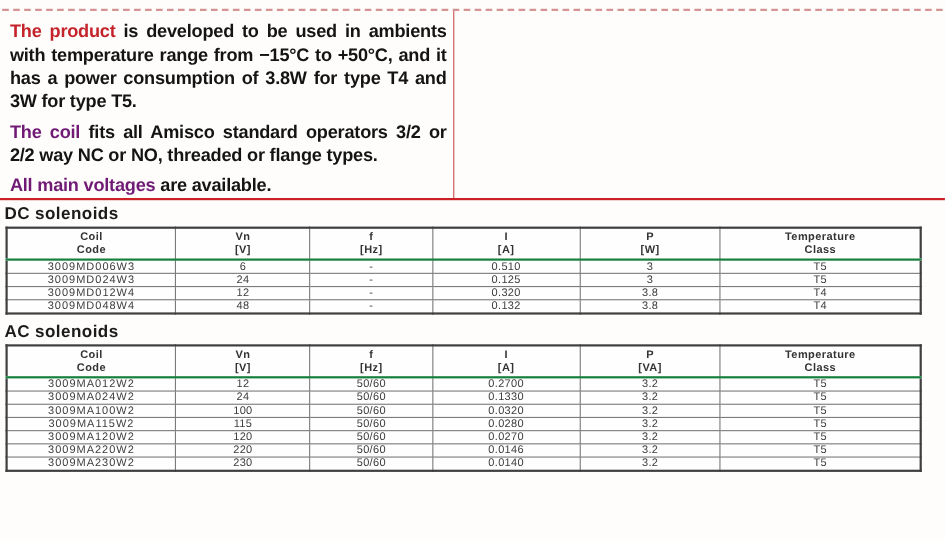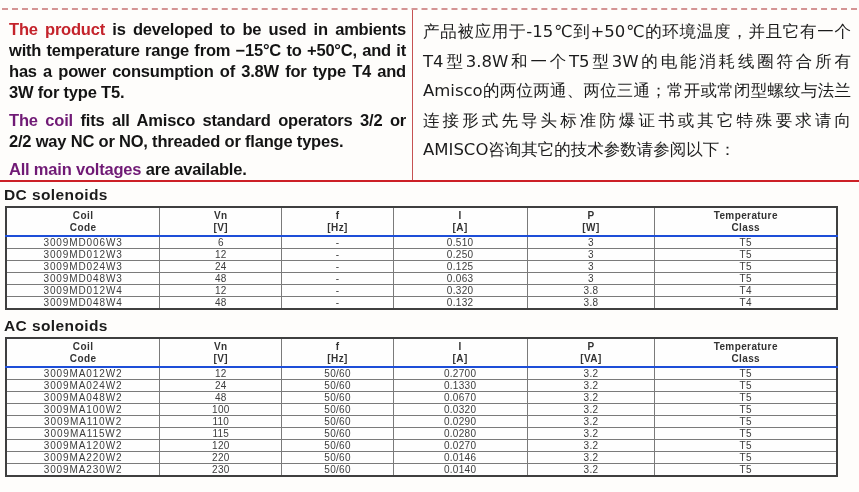--- a/index.html
+++ b/index.html
@@ -103,7 +103,6 @@
 
     </div>
     <div class="divider-v"></div>
-    <div class="intro-zh">产品被应用于-15℃到+50℃的环境温度，并且它有一个T4型3.8W和一个T5型3W的电能消耗线圈符合所有Amisco的两位两通、两位三通；常开或常闭型螺纹与法兰连接形式先导头标准防爆证书或其它特殊要求请向AMISCO咨询其它的技术参数请参阅以下：</div>
   </div>
 
   <div class="red-rule"></div>

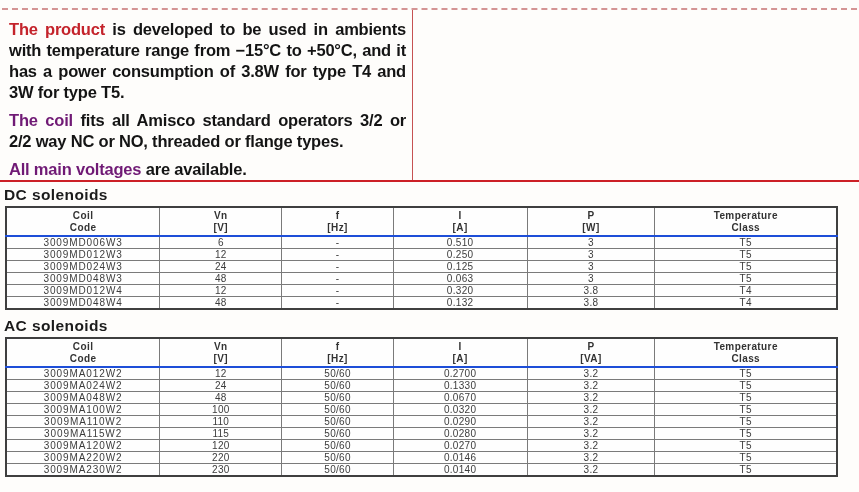--- a/index.html
+++ b/index.html
@@ -74,7 +74,7 @@
   table.solenoid th, table.solenoid td {
     border:1px solid #7a7a7a;
   }
-  table.solenoid thead tr { border-bottom:2px solid #1d4ed8; }
+  table.solenoid thead tr { border-bottom:2px solid #15803d; }
   table.solenoid th {
     font-size:10px; line-height:11.5px;
     font-weight:600; color:#333;

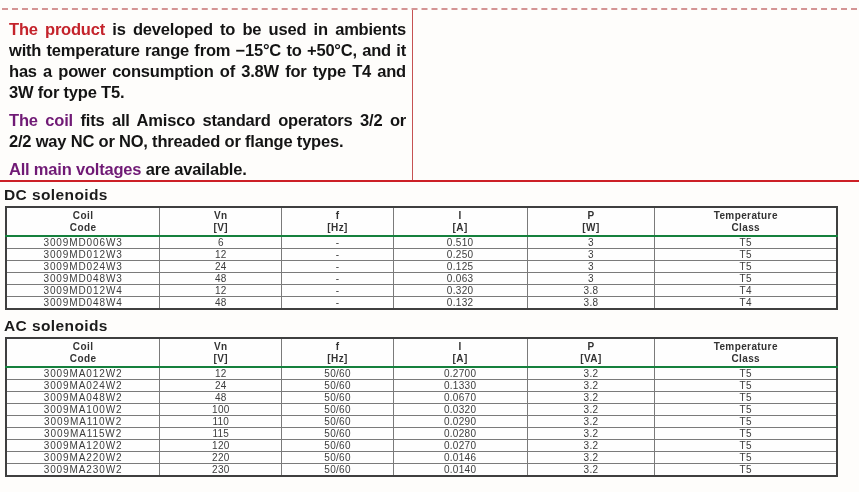--- a/index.html
+++ b/index.html
@@ -156,14 +156,6 @@
             <td>T5</td>
           </tr>
           <tr>
-            <td>3009MD012W3</td>
-            <td>12</td>
-            <td>-</td>
-            <td>0.250</td>
-            <td>3</td>
-            <td>T5</td>
-          </tr>
-          <tr>
             <td>3009MD024W3</td>
             <td>24</td>
             <td>-</td>

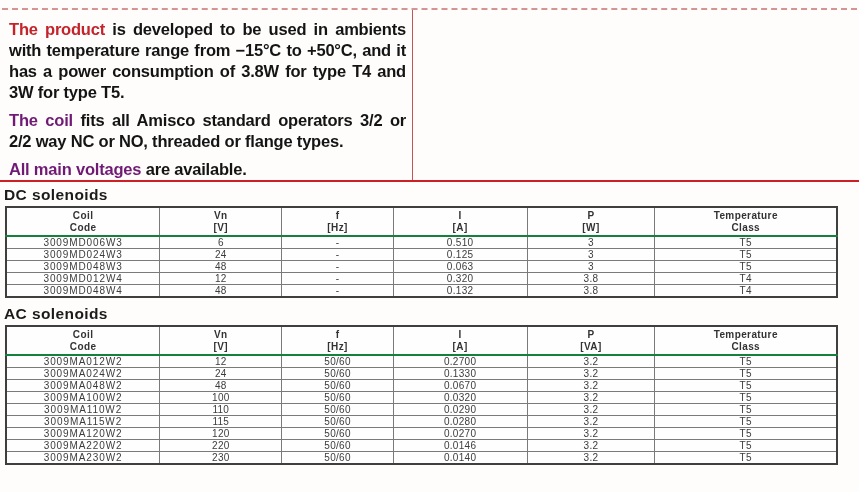--- a/index.html
+++ b/index.html
@@ -164,14 +164,6 @@
             <td>T5</td>
           </tr>
           <tr>
-            <td>3009MD048W3</td>
-            <td>48</td>
-            <td>-</td>
-            <td>0.063</td>
-            <td>3</td>
-            <td>T5</td>
-          </tr>
-          <tr>
             <td>3009MD012W4</td>
             <td>12</td>
             <td>-</td>

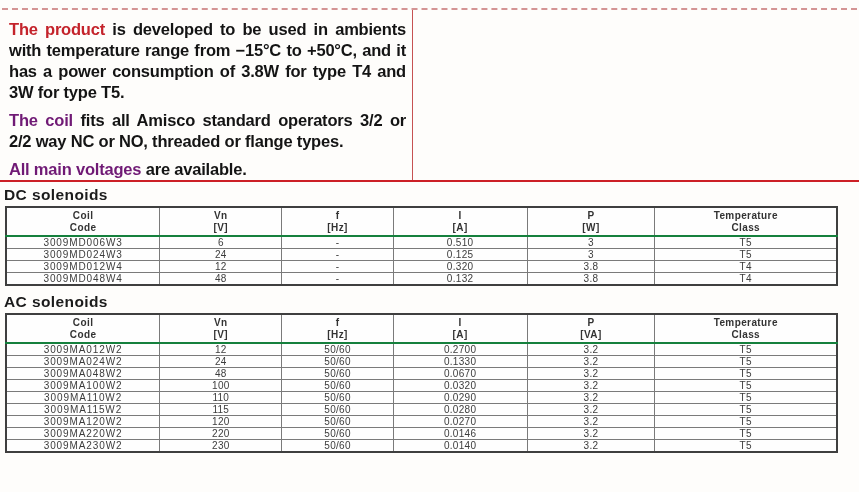--- a/index.html
+++ b/index.html
@@ -238,14 +238,6 @@
             <td>T5</td>
           </tr>
           <tr>
-            <td>3009MA048W2</td>
-            <td>48</td>
-            <td>50/60</td>
-            <td>0.0670</td>
-            <td>3.2</td>
-            <td>T5</td>
-          </tr>
-          <tr>
             <td>3009MA100W2</td>
             <td>100</td>
             <td>50/60</td>

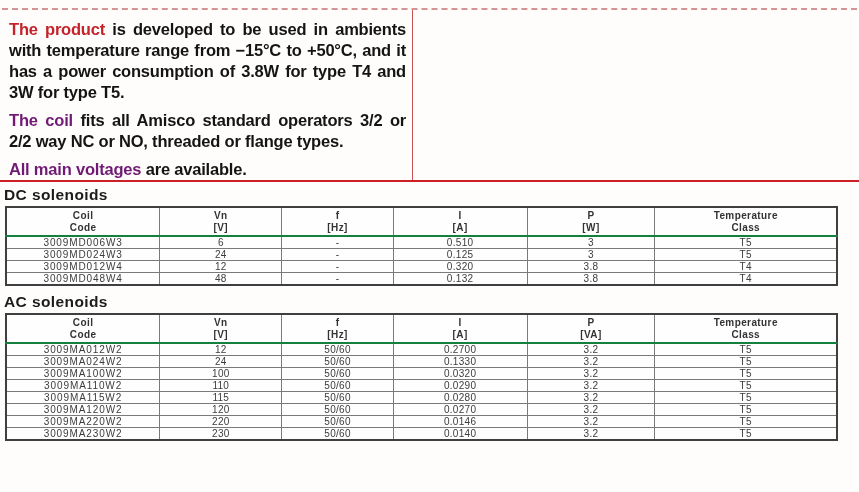--- a/index.html
+++ b/index.html
@@ -246,14 +246,6 @@
             <td>T5</td>
           </tr>
           <tr>
-            <td>3009MA110W2</td>
-            <td>110</td>
-            <td>50/60</td>
-            <td>0.0290</td>
-            <td>3.2</td>
-            <td>T5</td>
-          </tr>
-          <tr>
             <td>3009MA115W2</td>
             <td>115</td>
             <td>50/60</td>

